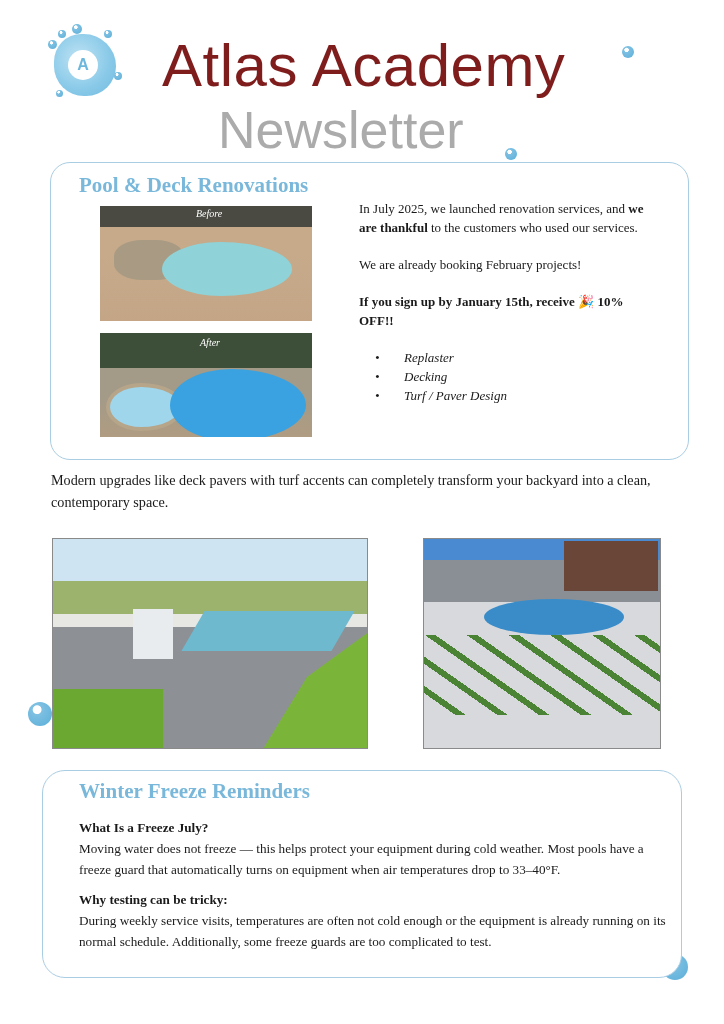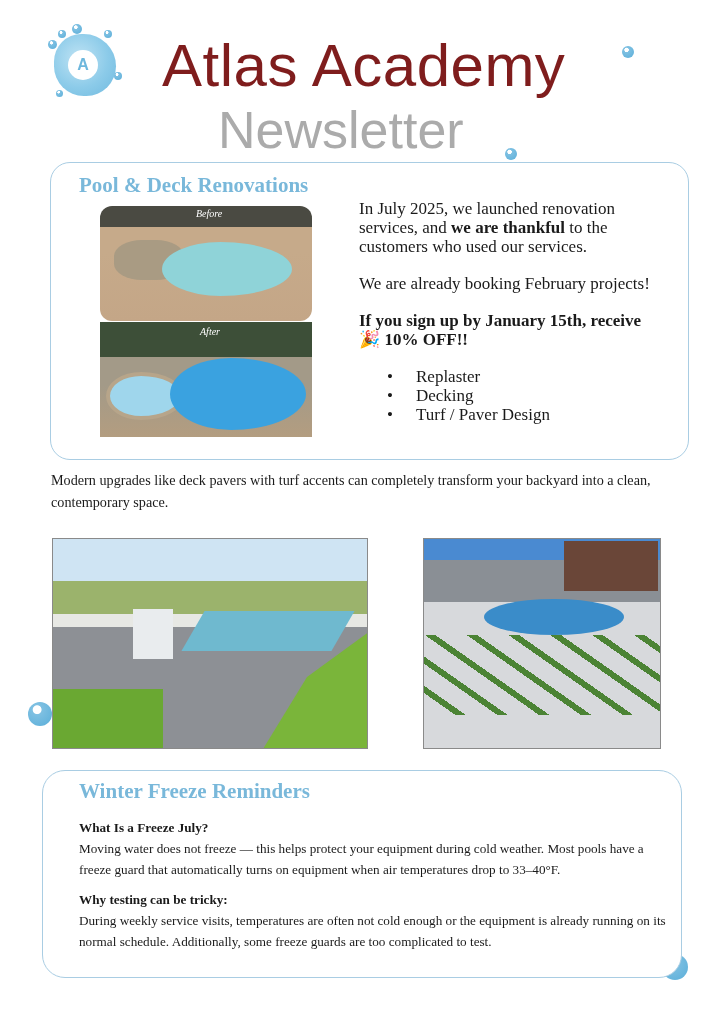--- a/index.html
+++ b/index.html
@@ -44,7 +44,7 @@
   #box1 h2 { left: 28px; top: 10px; }
   #beforeafter { position: absolute; left: 49px; top: 43px; width: 212px; height: 231px; overflow: hidden; }
   .ba-half { position: absolute; left: 0; width: 212px; height: 115px; }
-  .ba-before { top: 0; background: linear-gradient(to bottom, #4a4a42 0 18%, #c6aa8a 18% 40%, #c4a687 100%); border-radius: 12px; }
+  .ba-before { top: 0; background: linear-gradient(to bottom, #4a4a42 0 18%, #c6aa8a 18% 40%, #c4a687 100%); }
   .ba-after { top: 116px; background: linear-gradient(to bottom, #3d4f38 0 30%, #a39a88 30% 55%, #b39d80 100%); }
   .pool {
     position: absolute; border-radius: 45% 55% 55% 45% / 50% 50% 50% 50%;

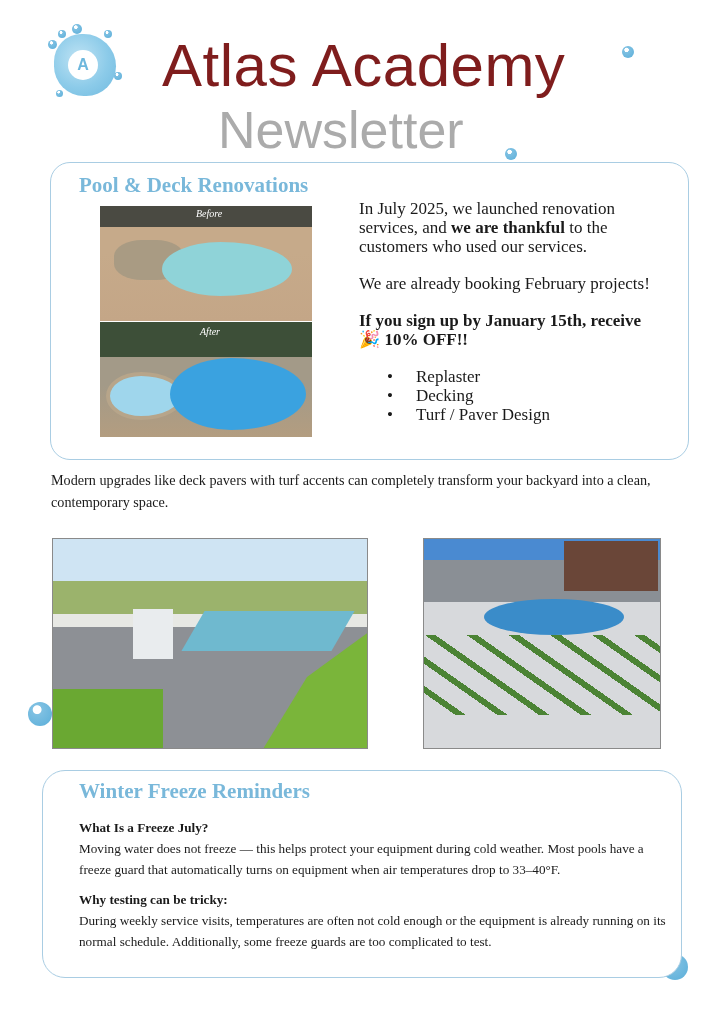--- a/index.html
+++ b/index.html
@@ -52,7 +52,7 @@
   .ba-label {
     position: absolute; color: #fff; font-family: "Liberation Serif", serif; font-style: italic; font-size: 10px;
   }
-  #box1-text { position: absolute; left: 308px; top: 36px; width: 300px; font-size: 17px; line-height: 19px; }
+  #box1-text { position: absolute; left: 308px; top: 36px; width: 300px; font-size: 13px; line-height: 19px; }
   #box1-text p { margin: 0 0 18px 0; }
   #box1-text ul { margin: 12px; padding: 0 0 0 0; list-style: none; }
   #box1-text li { position: relative; padding-left: 45px; line-height: 19px; }

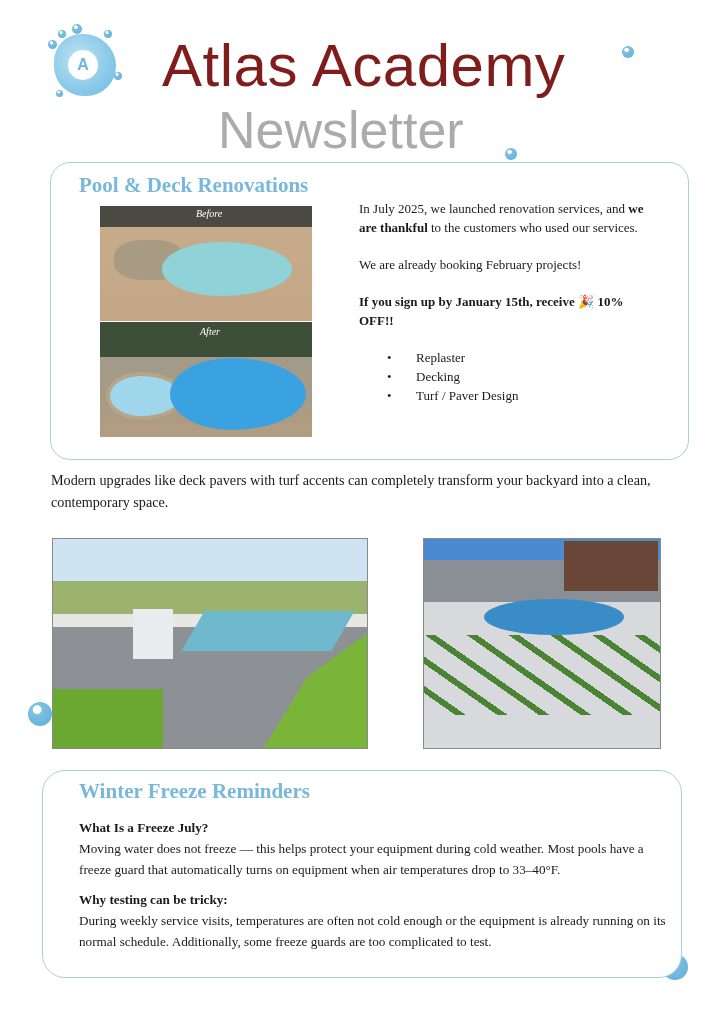--- a/index.html
+++ b/index.html
@@ -45,7 +45,7 @@
   #beforeafter { position: absolute; left: 49px; top: 43px; width: 212px; height: 231px; overflow: hidden; }
   .ba-half { position: absolute; left: 0; width: 212px; height: 115px; }
   .ba-before { top: 0; background: linear-gradient(to bottom, #4a4a42 0 18%, #c6aa8a 18% 40%, #c4a687 100%); }
-  .ba-after { top: 116px; background: linear-gradient(to bottom, #3d4f38 0 30%, #a39a88 30% 55%, #b39d80 100%); }
+  .ba-after { top: 127px; background: linear-gradient(to bottom, #3d4f38 0 30%, #a39a88 30% 55%, #b39d80 100%); }
   .pool {
     position: absolute; border-radius: 45% 55% 55% 45% / 50% 50% 50% 50%;
   }

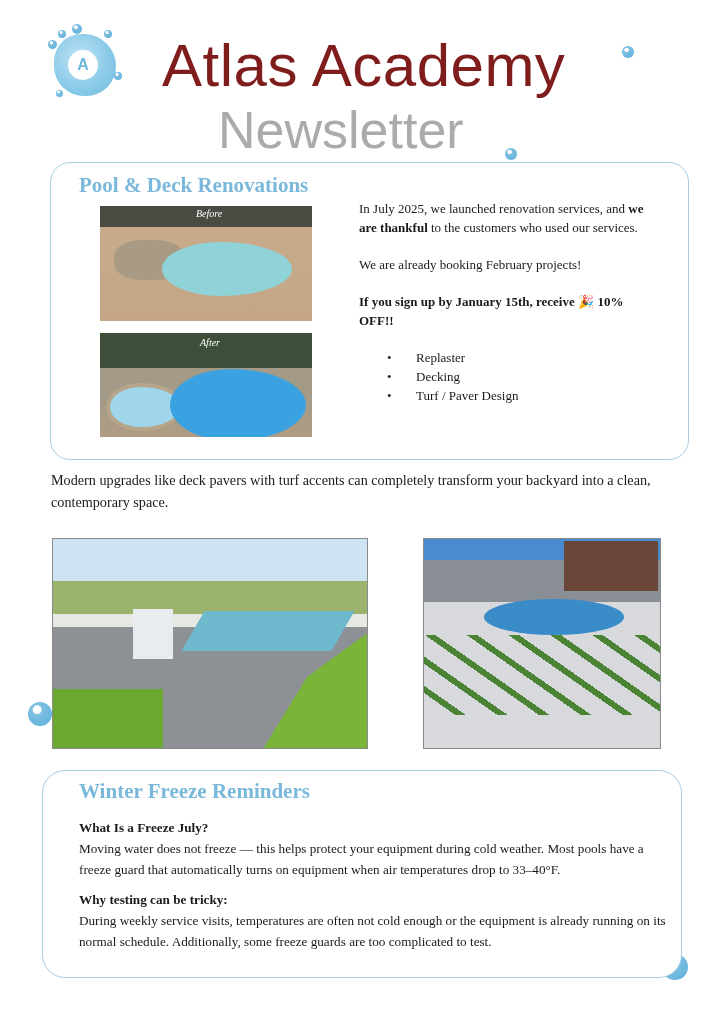--- a/index.html
+++ b/index.html
@@ -54,7 +54,7 @@
   }
   #box1-text { position: absolute; left: 308px; top: 36px; width: 300px; font-size: 13px; line-height: 19px; }
   #box1-text p { margin: 0 0 18px 0; }
-  #box1-text ul { margin: 12px; padding: 0 0 0 0; list-style: none; }
+  #box1-text ul { margin: 0; padding: 0 0 0 0; list-style: none; font-style: italic; }
   #box1-text li { position: relative; padding-left: 45px; line-height: 19px; }
   #box1-text li::before { content: "•"; position: absolute; left: 16px; }
   #caption {

